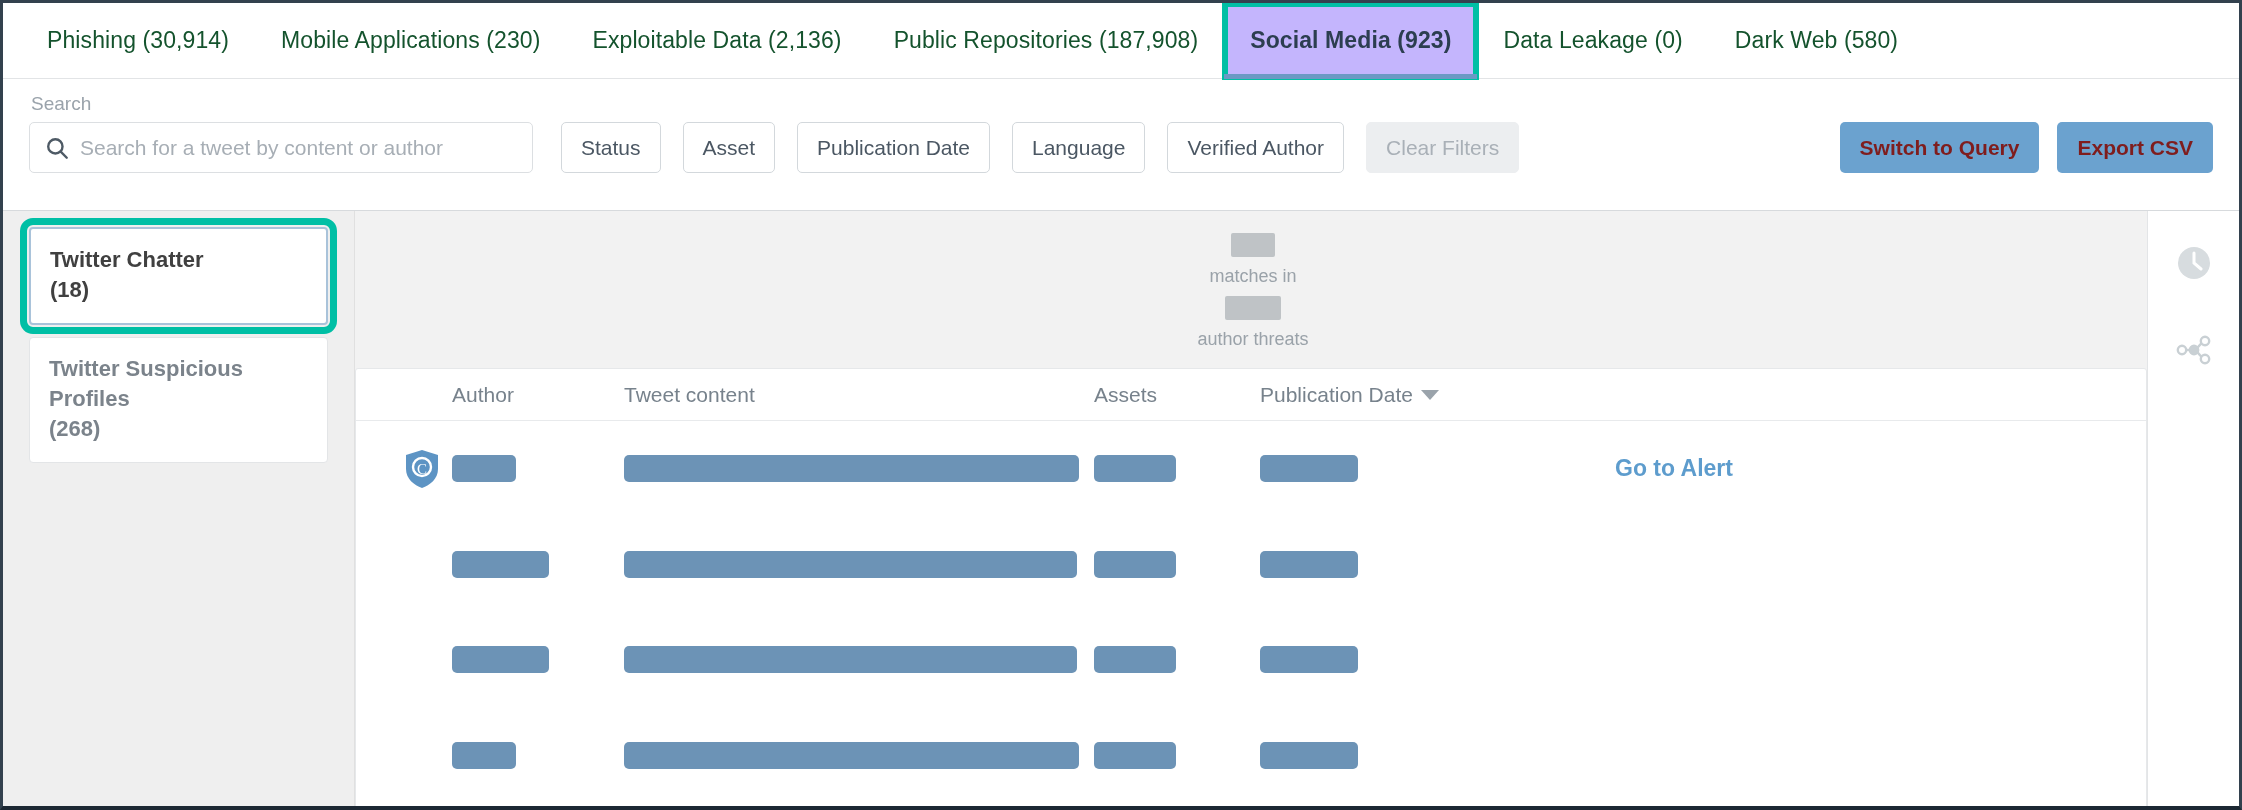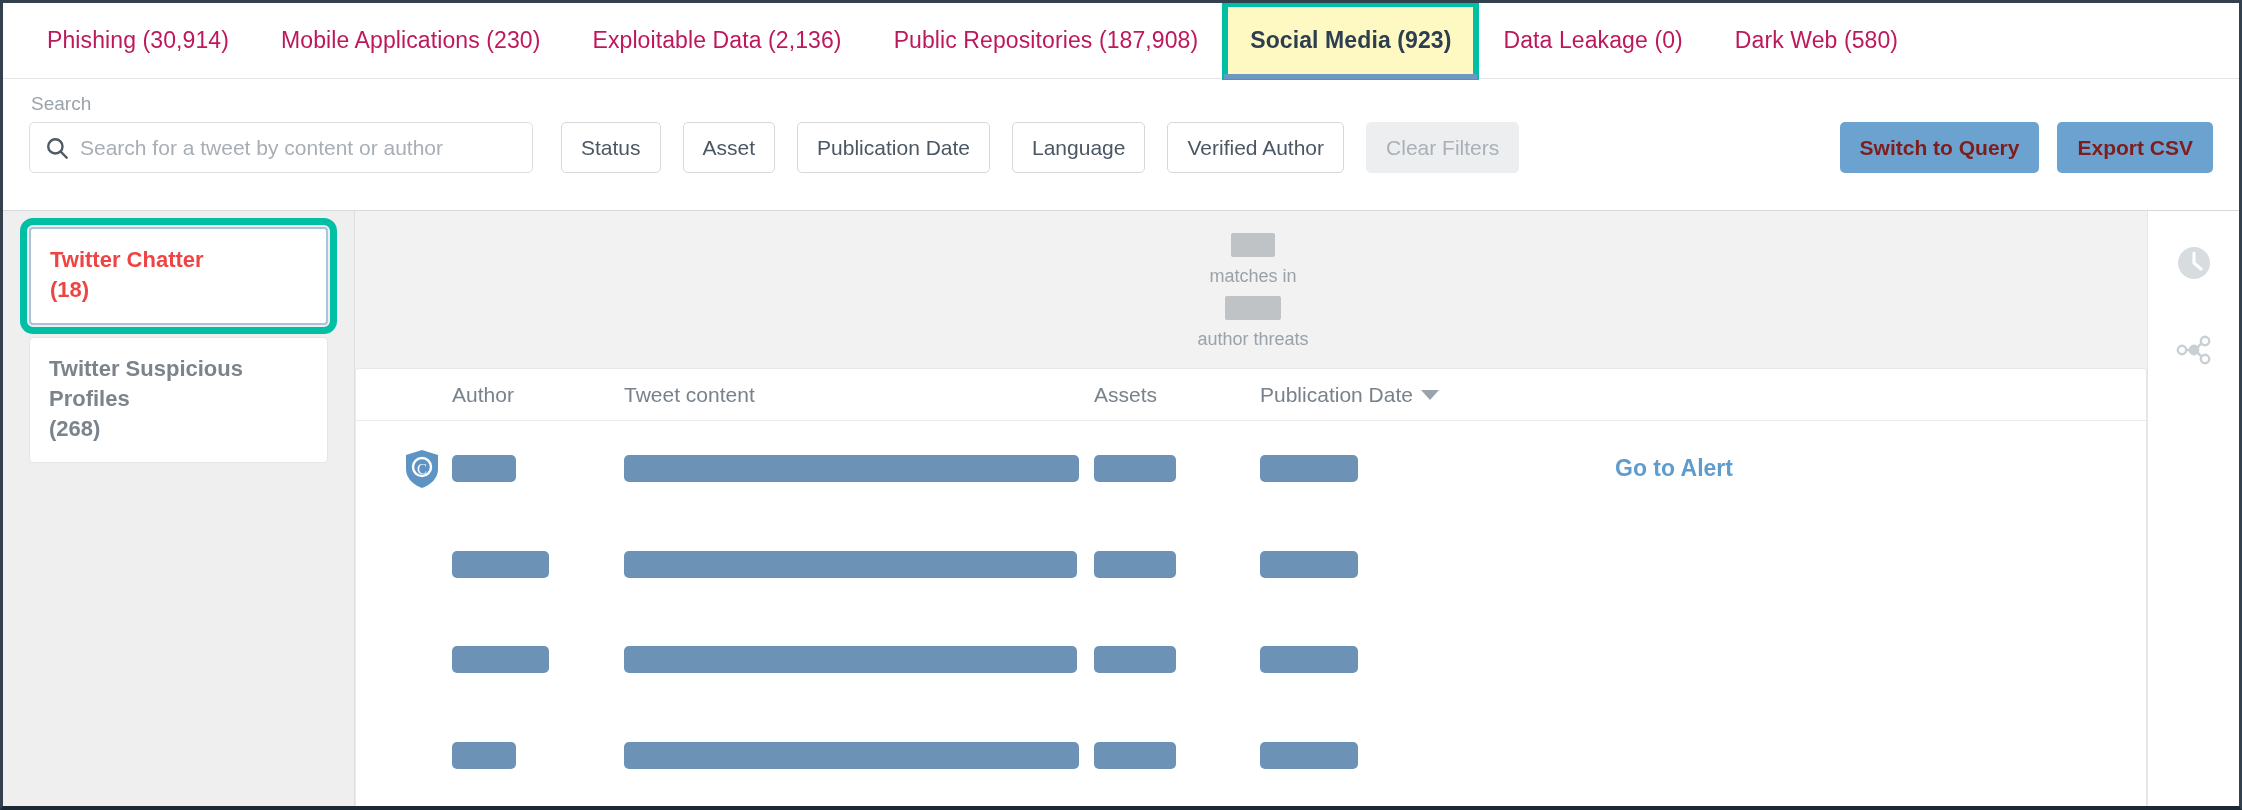--- a/index.html
+++ b/index.html
@@ -36,7 +36,7 @@
     align-items: center;
     padding: 0 26px;
     font-size: 23px;
-    color: #be185d;
+    color: #14532d;
     white-space: nowrap;
     cursor: pointer;
     letter-spacing: .1px;

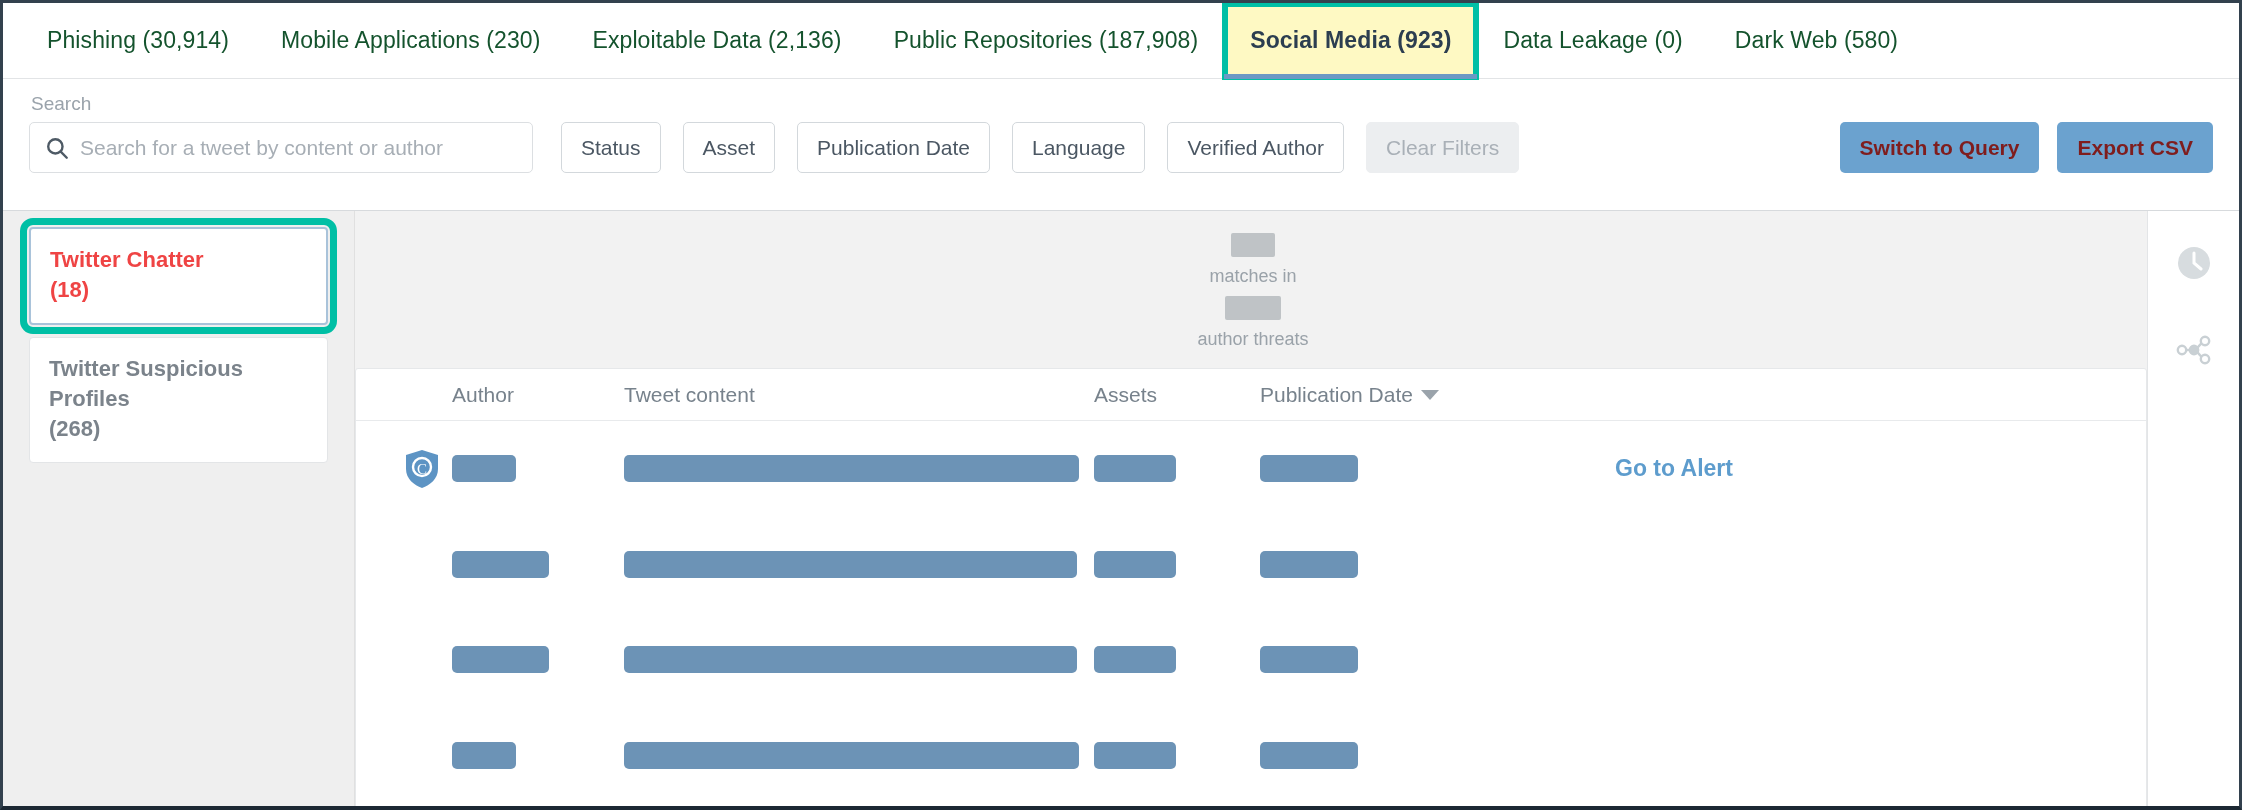--- a/index.html
+++ b/index.html
@@ -56,7 +56,7 @@
     outline: 6px solid #00bfa5;
     outline-offset: -4px;
     z-index: 4;
-    background: #fef9c3;
+    background: #c4b5fd;
   }
 
   

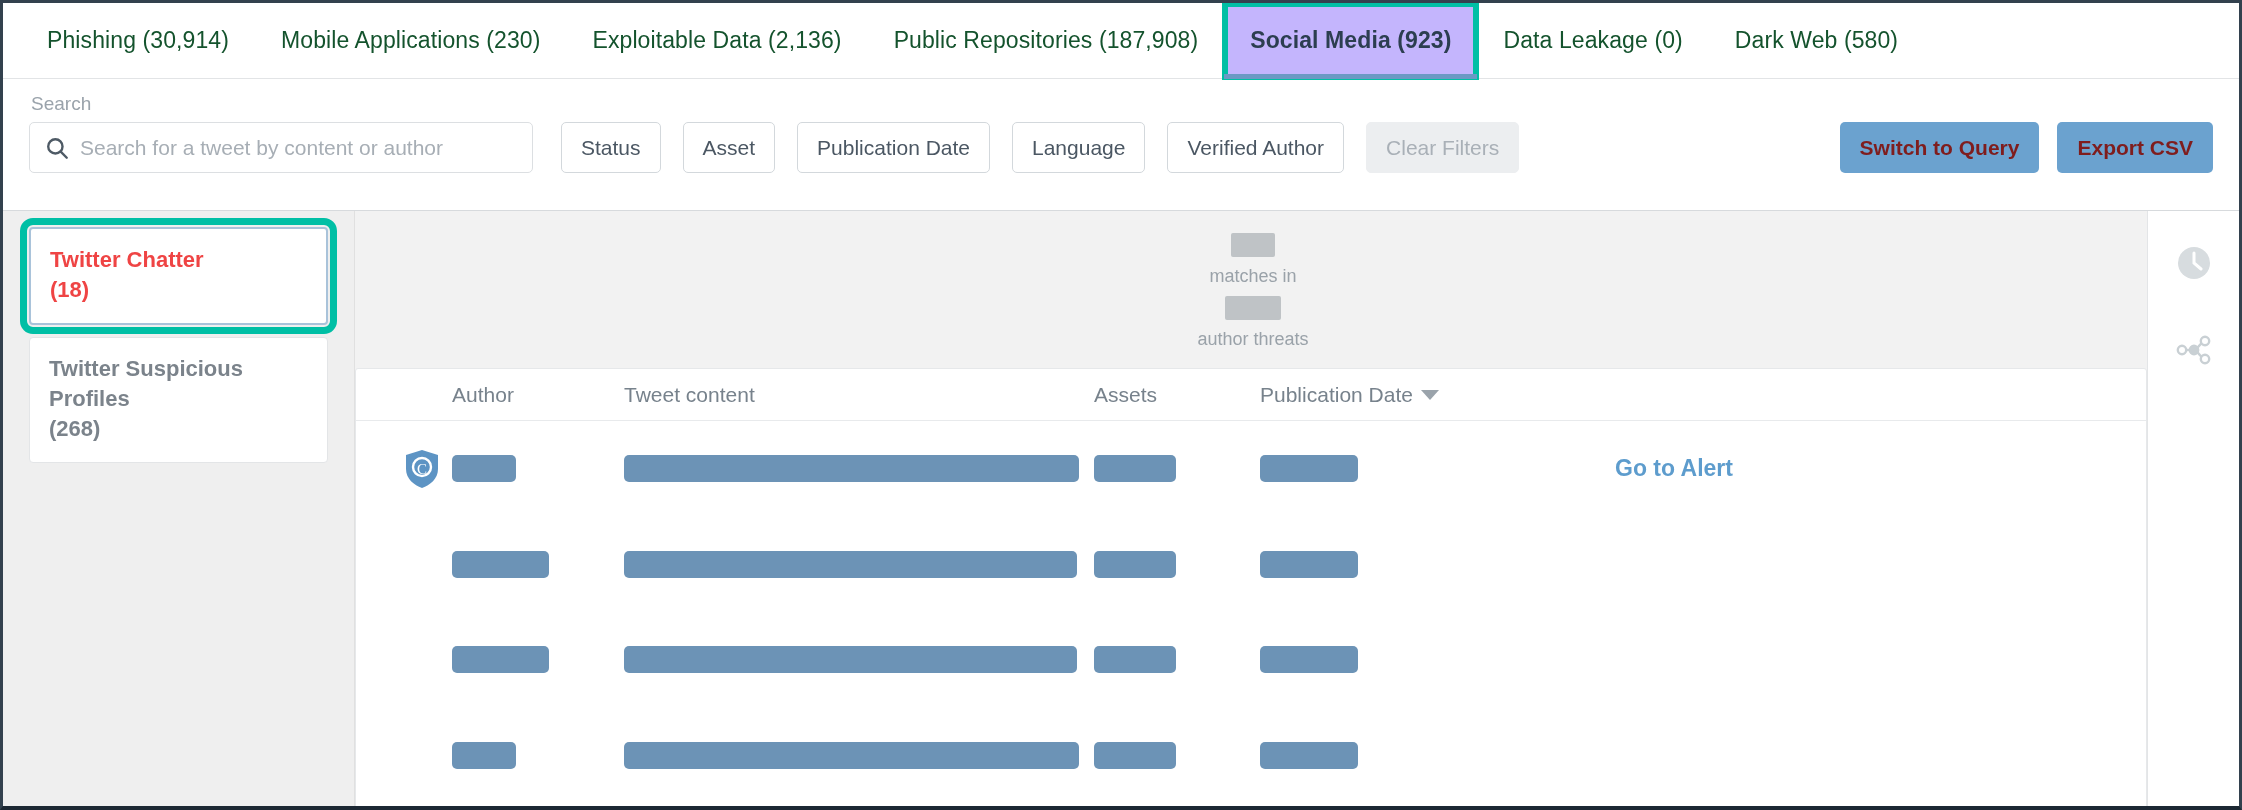--- a/index.html
+++ b/index.html
@@ -164,7 +164,7 @@
   }
   .side-item .count { display: block; font-weight: bold; }
   .side-item.selected {
-    color: #ef4444;
+    color: #404040;
     border: 2px solid #a9c3da;
     outline: 7px solid #00bfa5;
     outline-offset: 2px;

